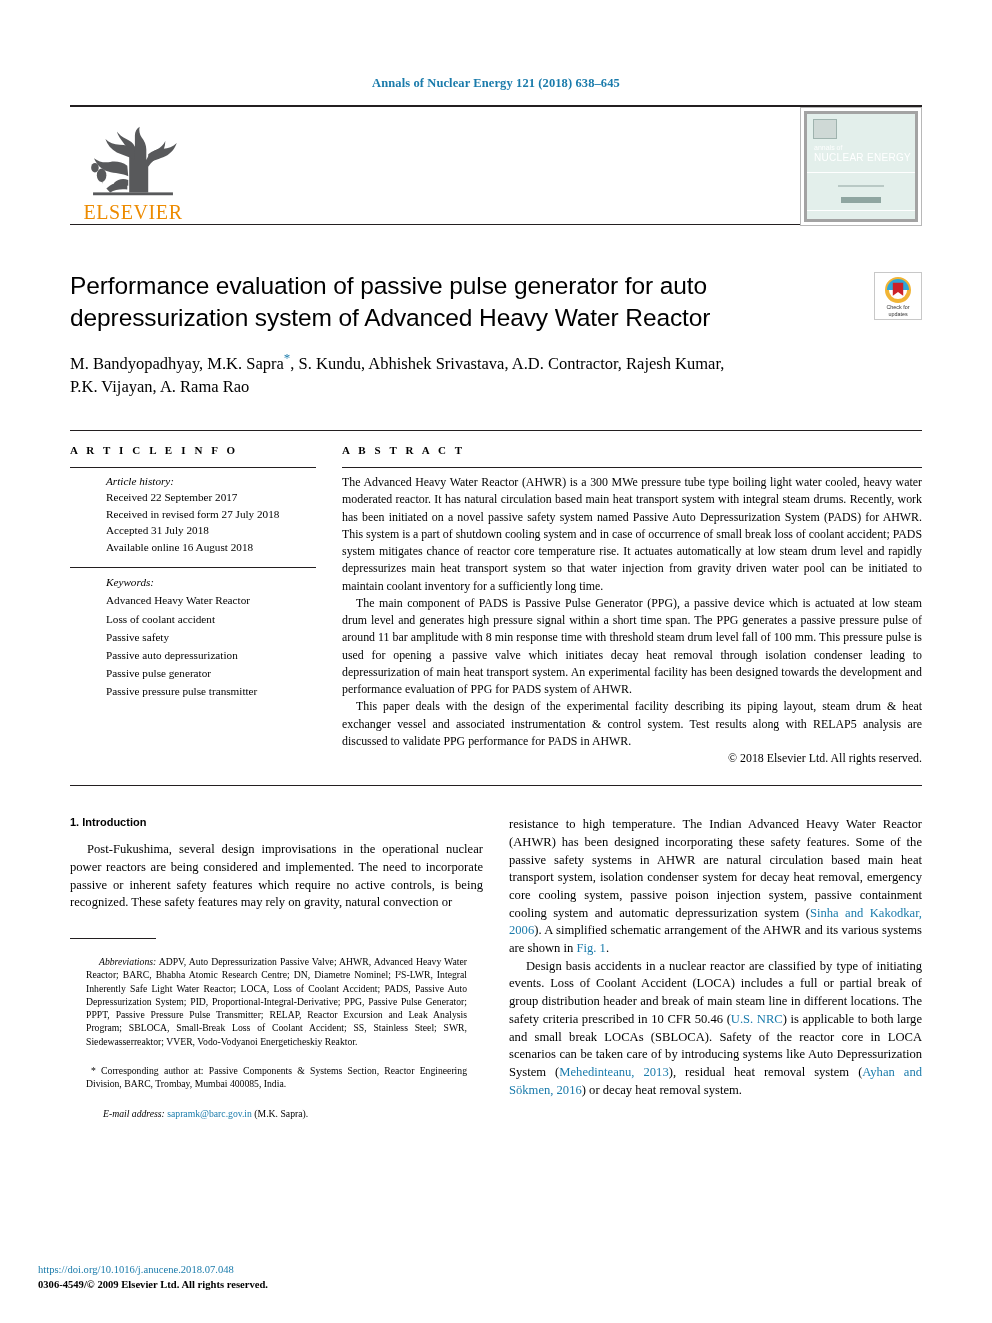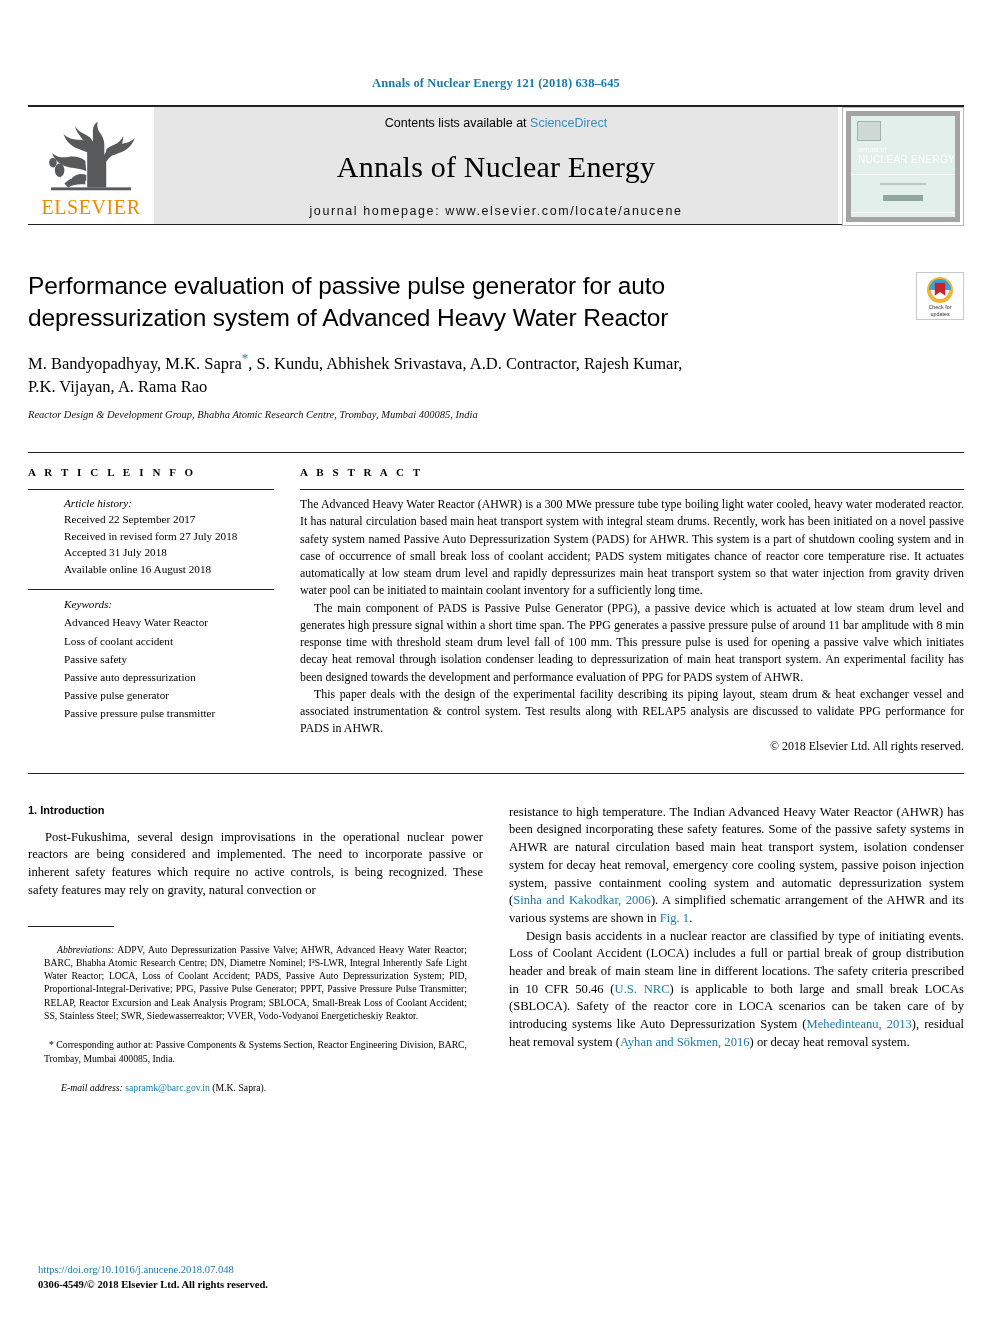--- a/index.html
+++ b/index.html
@@ -15,7 +15,7 @@
     overflow: hidden;
   }
 
-  .page { position: relative; width: 992px; height: 1323px; padding: 0 28px; }
+  .page { position: relative; width: 992px; height: 1323px; padding: 0 70px; }
 
   
   .running-head {

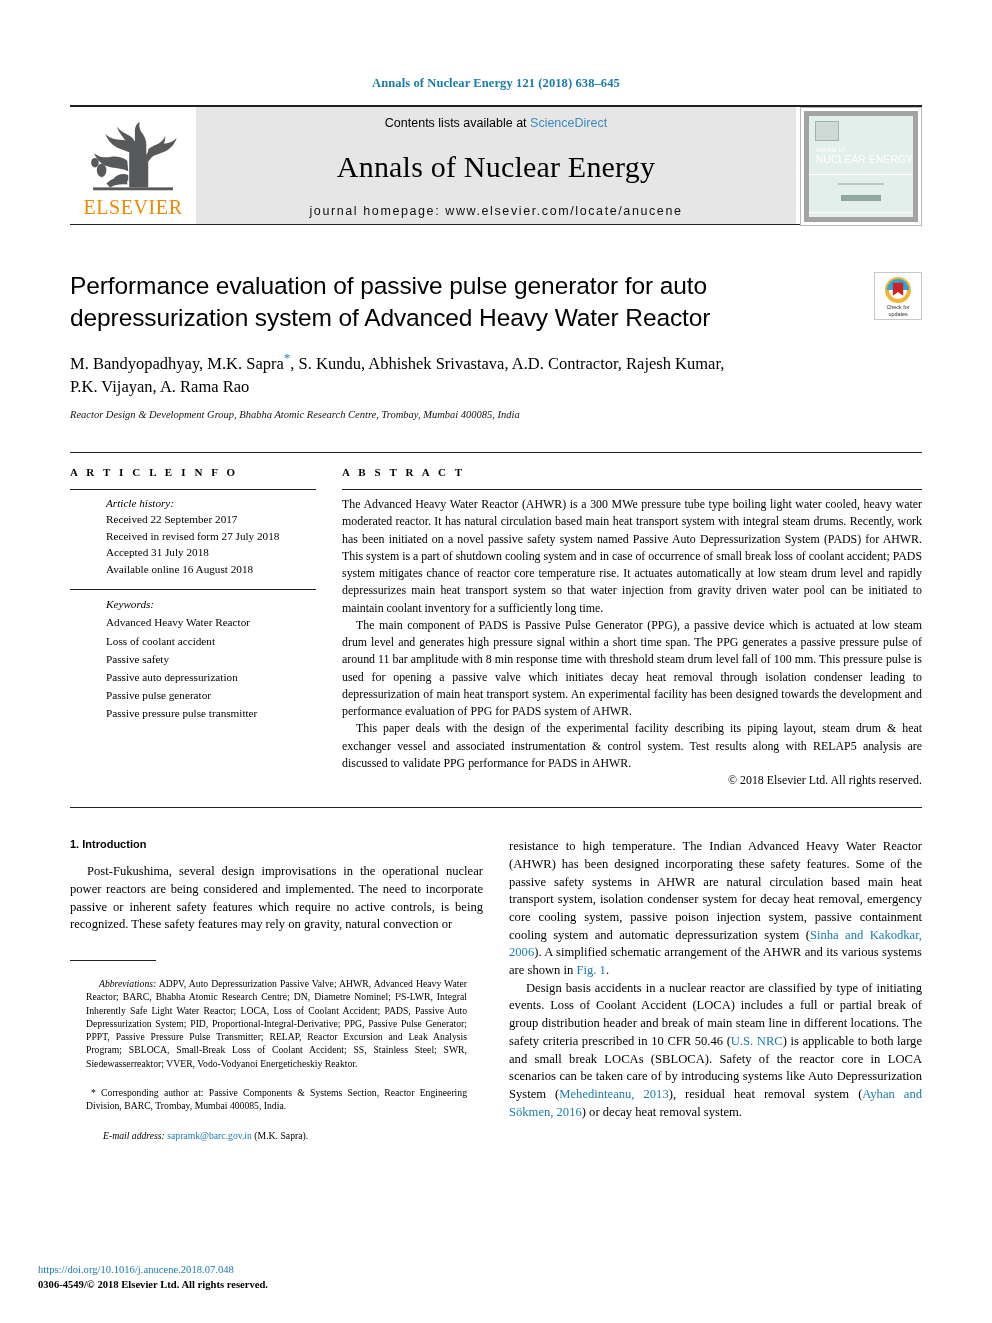--- a/index.html
+++ b/index.html
@@ -264,13 +264,6 @@
       <div class="elsevier-word">ELSEVIER</div>
     </div>
 
-    <div class="masthead-center">
-      <div class="contents-line">
-        <span>Contents lists available at </span><span class="sd">ScienceDirect</span>
-      </div>
-      <div class="journal-name">Annals of Nuclear Energy</div>
-      <div class="homepage-line">journal homepage: www.elsevier.com/locate/anucene</div>
-    </div>
 
     <div class="cover-thumb">
       <div class="cover-inner">

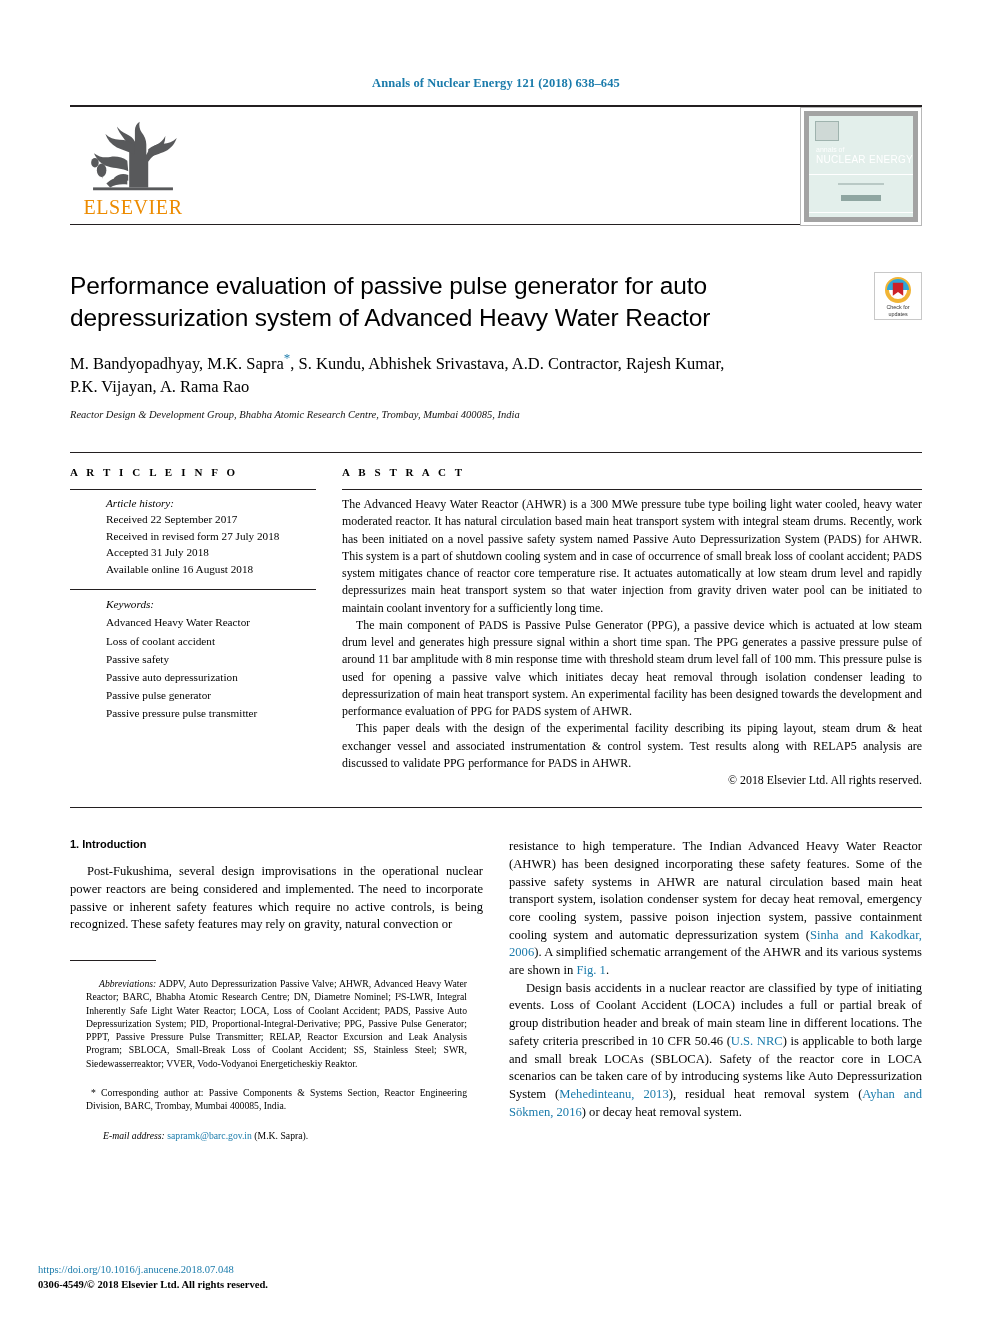--- a/index.html
+++ b/index.html
@@ -95,7 +95,7 @@
     width: 100%; height: 100%;
     background: #e3efeb;
     position: relative;
-    border: 5px solid #a3a3a3;
+    border: 3px solid #a3a3a3;
   }
   .cover-chip {
     position: absolute; left: 6px; top: 5px;

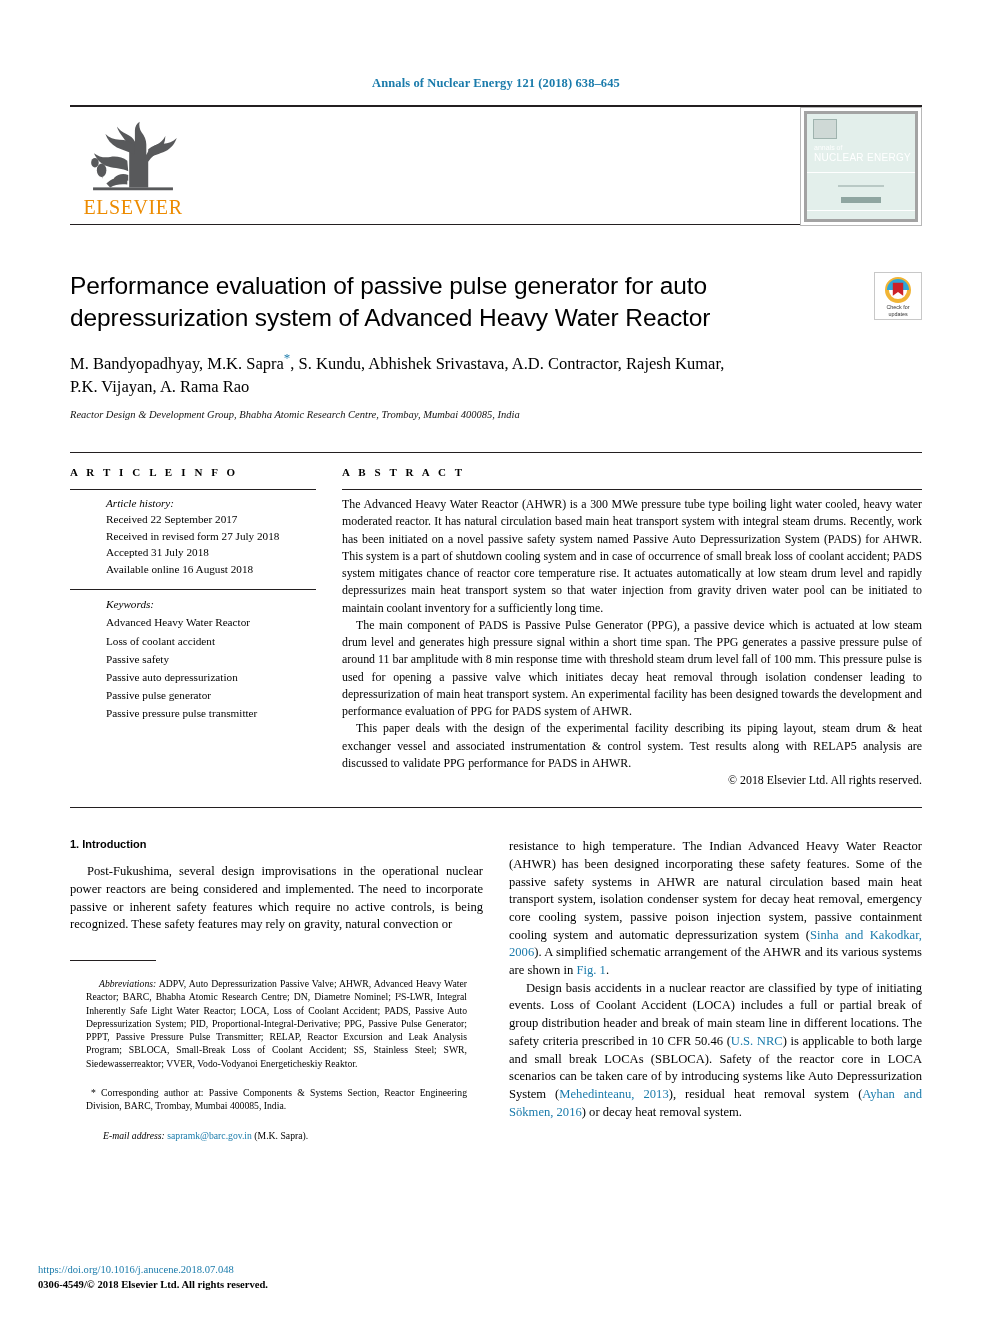--- a/index.html
+++ b/index.html
@@ -44,7 +44,7 @@
     display: flex;
     flex-direction: column;
     align-items: center;
-    justify-content: center;
+    justify-content: flex-end;
     padding-top: 5px;
   }
   .tree-mark { width: 96px; height: 78px; }

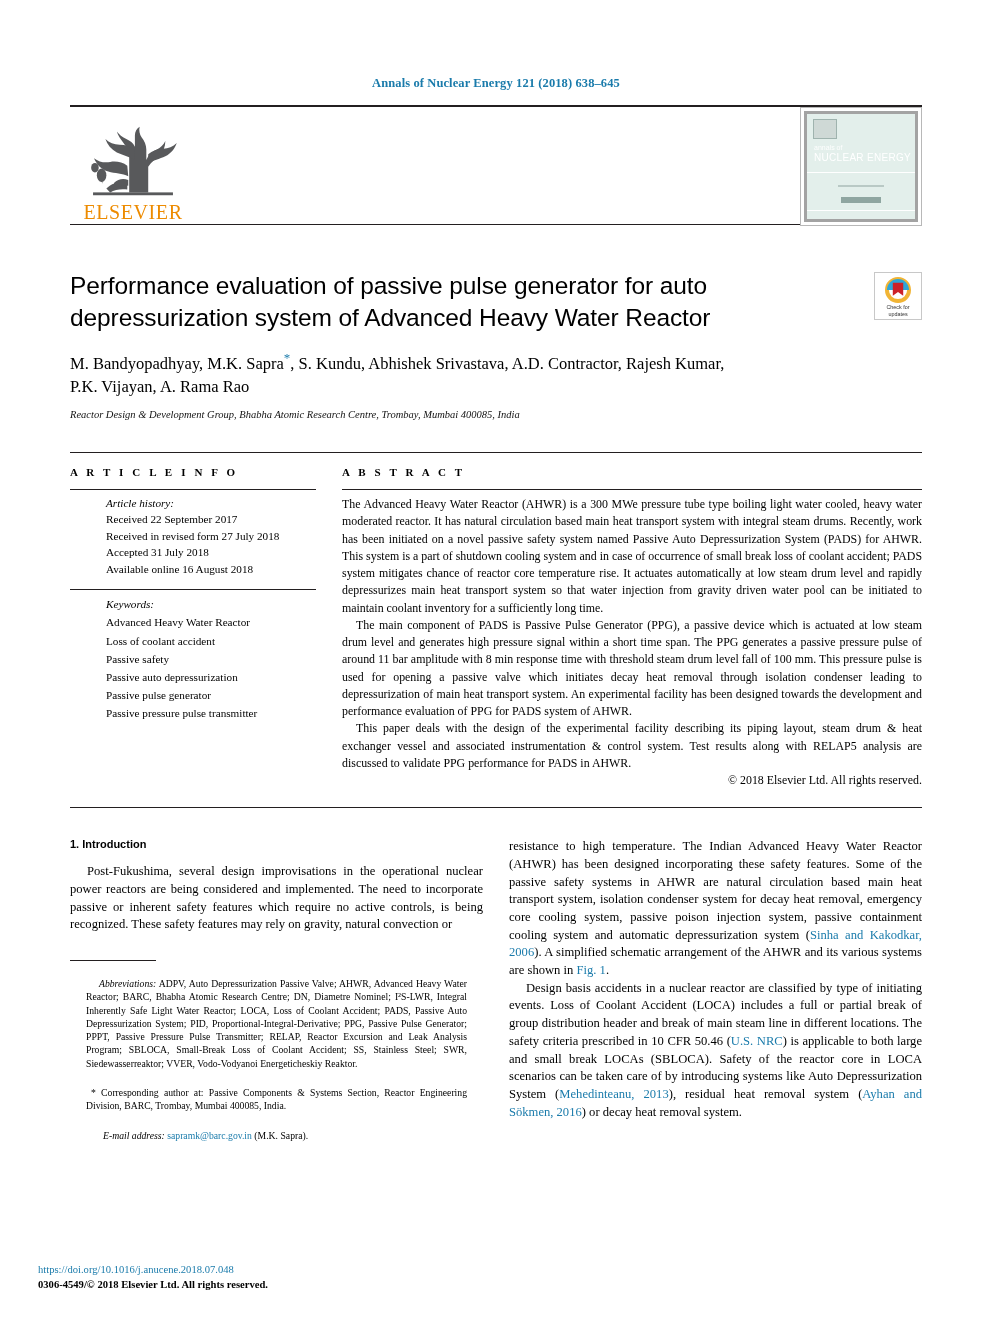--- a/index.html
+++ b/index.html
@@ -290,7 +290,6 @@
       <span>P.K. Vijayan, A. Rama Rao</span>
     </div>
 
-    <div class="affil">Reactor Design &amp; Development Group, Bhabha Atomic Research Centre, Trombay, Mumbai 400085, India</div>
 
     <div class="crossmark">
       <svg class="cm-logo" viewBox="0 0 40 40">

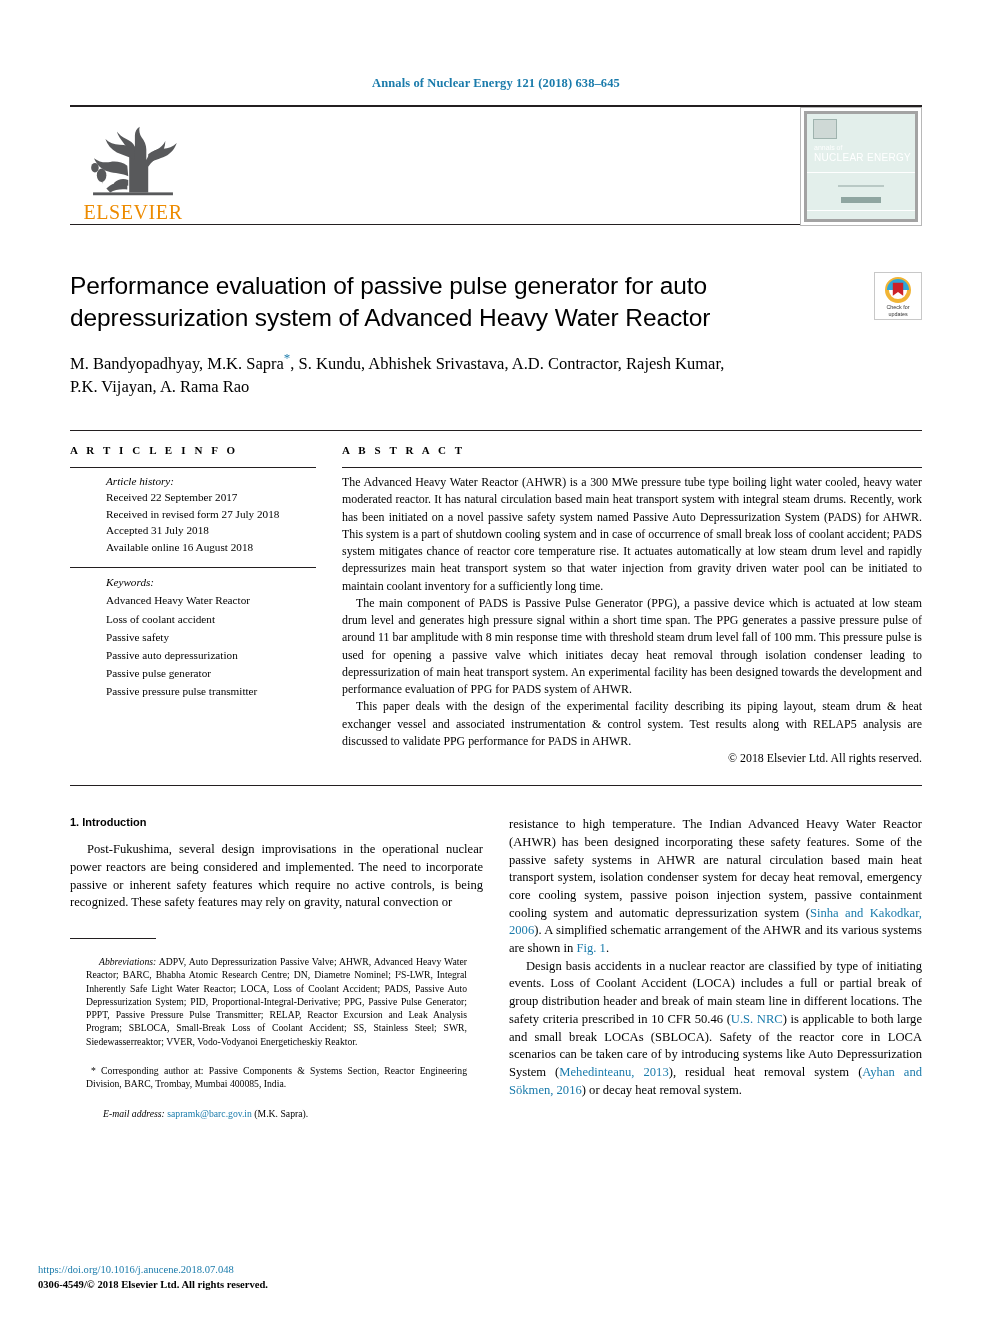--- a/index.html
+++ b/index.html
@@ -366,7 +366,7 @@
 
   <div class="page-footer">
     <span class="doi">https://doi.org/10.1016/j.anucene.2018.07.048</span>
-    <span class="issn">0306-4549/© 2018 Elsevier Ltd. All rights reserved.</span>
+    <span class="issn">0306-4549/© 2009 Elsevier Ltd. All rights reserved.</span>
   </div>
 
 </div>

